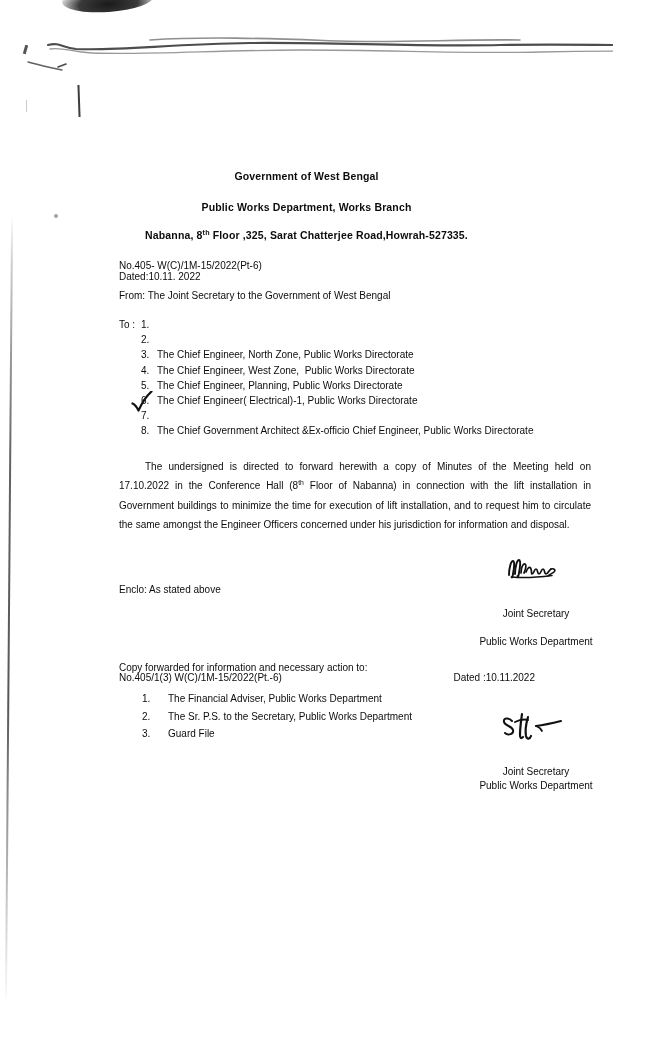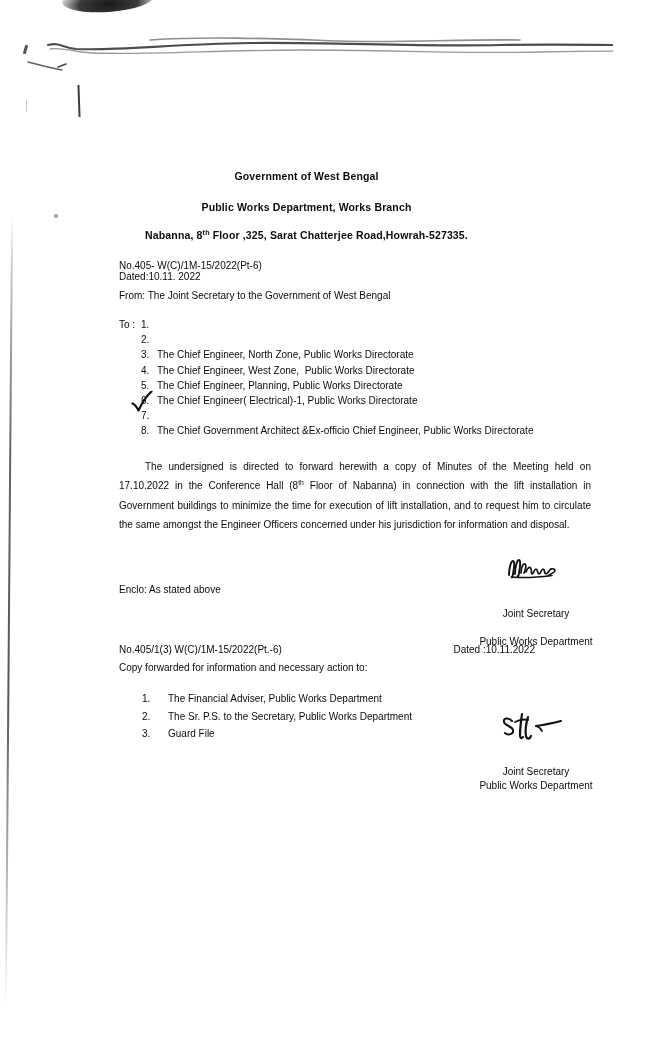--- a/index.html
+++ b/index.html
@@ -91,7 +91,7 @@
     font-size: 10px;
   }
   #memo-row-1 { top: 260px; flex-direction: column; }
-  #memo-row-2 { top: 644px; }
+  #memo-row-2 { top: 672px; }
 
   #memo-no-1, #memo-no-2, #memo-date-1, #memo-date-2 { white-space: pre; }
   #memo-date-1 { margin-right: -6px; }

